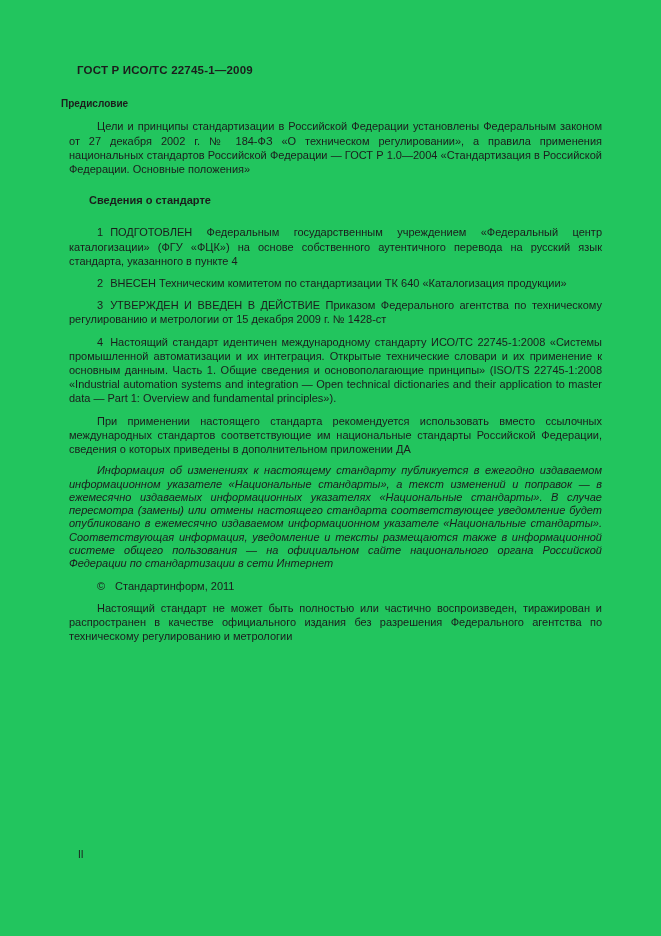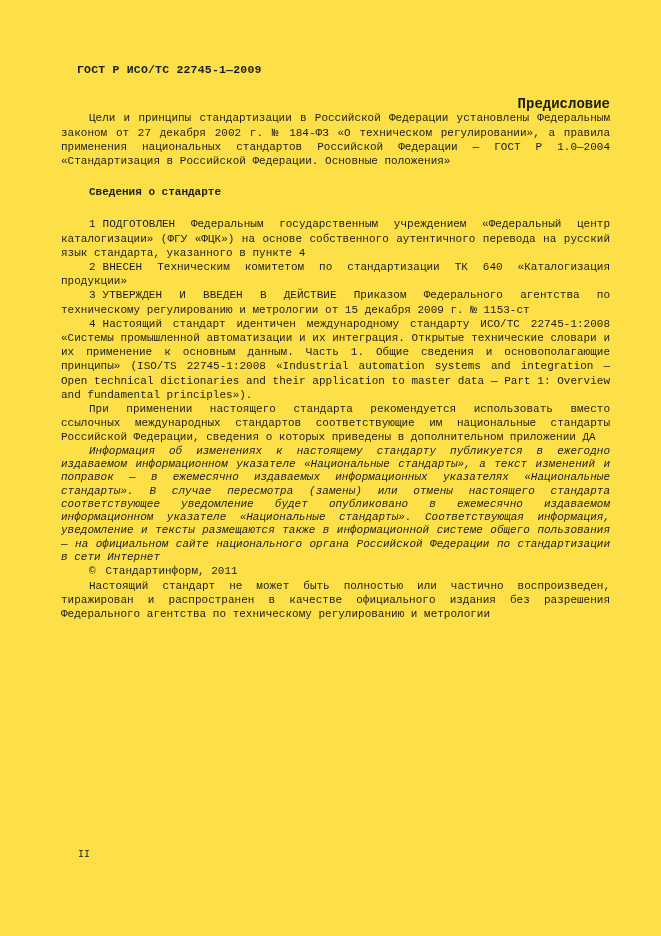--- a/index.html
+++ b/index.html
@@ -11,10 +11,10 @@
     position: relative;
     width: 661px;
     height: 936px;
-    background: #fde047;
+    background: #22c55e;
     box-sizing: border-box;
     padding: 63px 51px 0 61px;
-    font-family: Liberation Mono, monospace;
+    font-family: Liberation Sans, sans-serif;
     font-size: 11px;
     line-height: 14.2px;
     color: #1c1c1c;

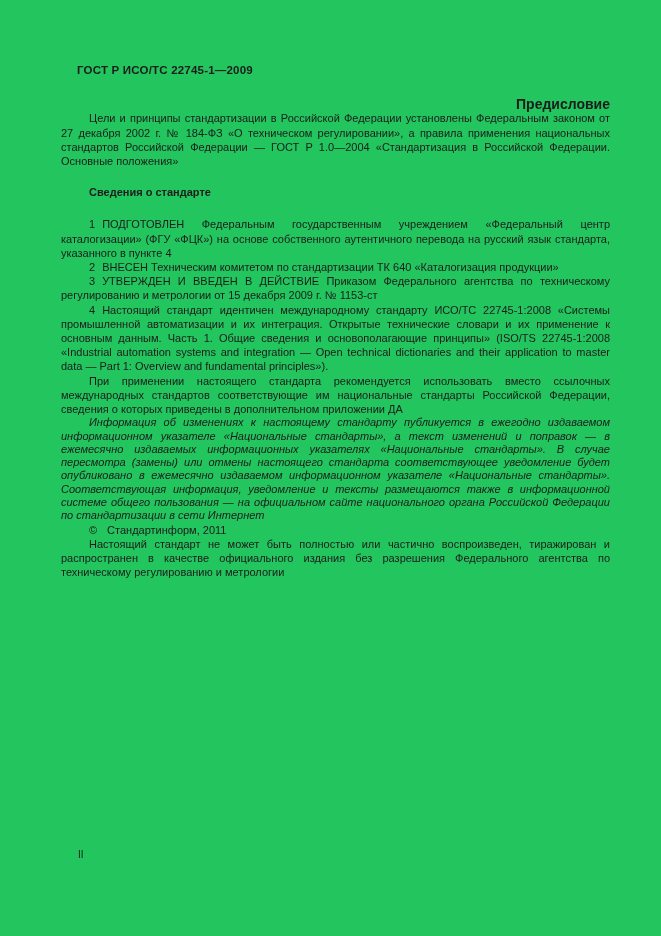--- a/index.html
+++ b/index.html
@@ -27,9 +27,9 @@
     letter-spacing: 0.2px;
   }
   .doc-title {
-    text-align: right;
+    text-align: left;
     font-weight: bold;
-    font-size: 14px;
+    font-size: 10px;
     margin: 20px 0 0 0;
   }
   p.para {

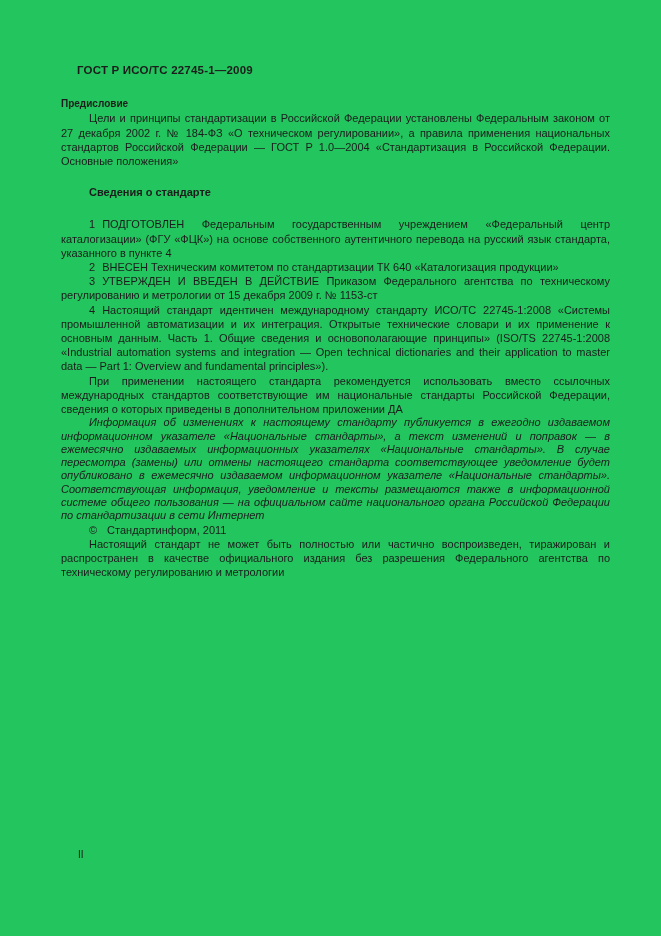--- a/index.html
+++ b/index.html
@@ -33,7 +33,7 @@
     margin: 20px 0 0 0;
   }
   p.para {
-    margin: 0;
+    margin: 8px;
     text-align: justify;
     text-indent: 28px;
   }

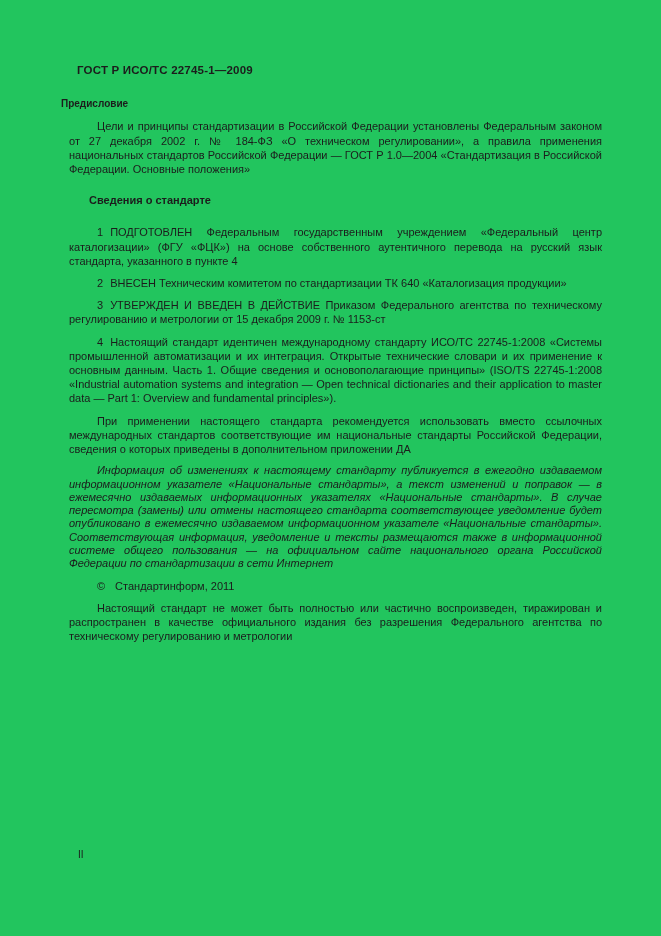--- a/index.html
+++ b/index.html
@@ -79,7 +79,7 @@
 
   <p class="para item"><span class="num">2</span><span>ВНЕСЕН Техническим комитетом по стандартизации ТК 640 «Каталогизация продукции»</span></p>
 
-  <p class="para item"><span class="num">3</span><span>УТВЕРЖДЕН И ВВЕДЕН В ДЕЙСТВИЕ Приказом Федерального агентства по техническому регулированию и метрологии от 15 декабря 2009 г. № 1153-ст</span></p>
+  <p class="para item"><span class="num">3</span><span>УТВЕРЖДЕН И ВВЕДЕН В ДЕЙСТВИЕ Приказом Федерального агентства по техническому регулированию и метрологии от 15 декабря 2009 г. № 1428-ст</span></p>
 
   <p class="para item"><span class="num">4</span><span>Настоящий стандарт идентичен международному стандарту ИСО/ТС 22745-1:2008 «Системы промышленной автоматизации и их интеграция. Открытые технические словари и их применение к основным данным. Часть 1. Общие сведения и основополагающие принципы» (ISO/TS 22745-1:2008 «Industrial automation systems and integration — Open technical dictionaries and their application to master data — Part 1: Overview and fundamental principles»).</span></p>
 

